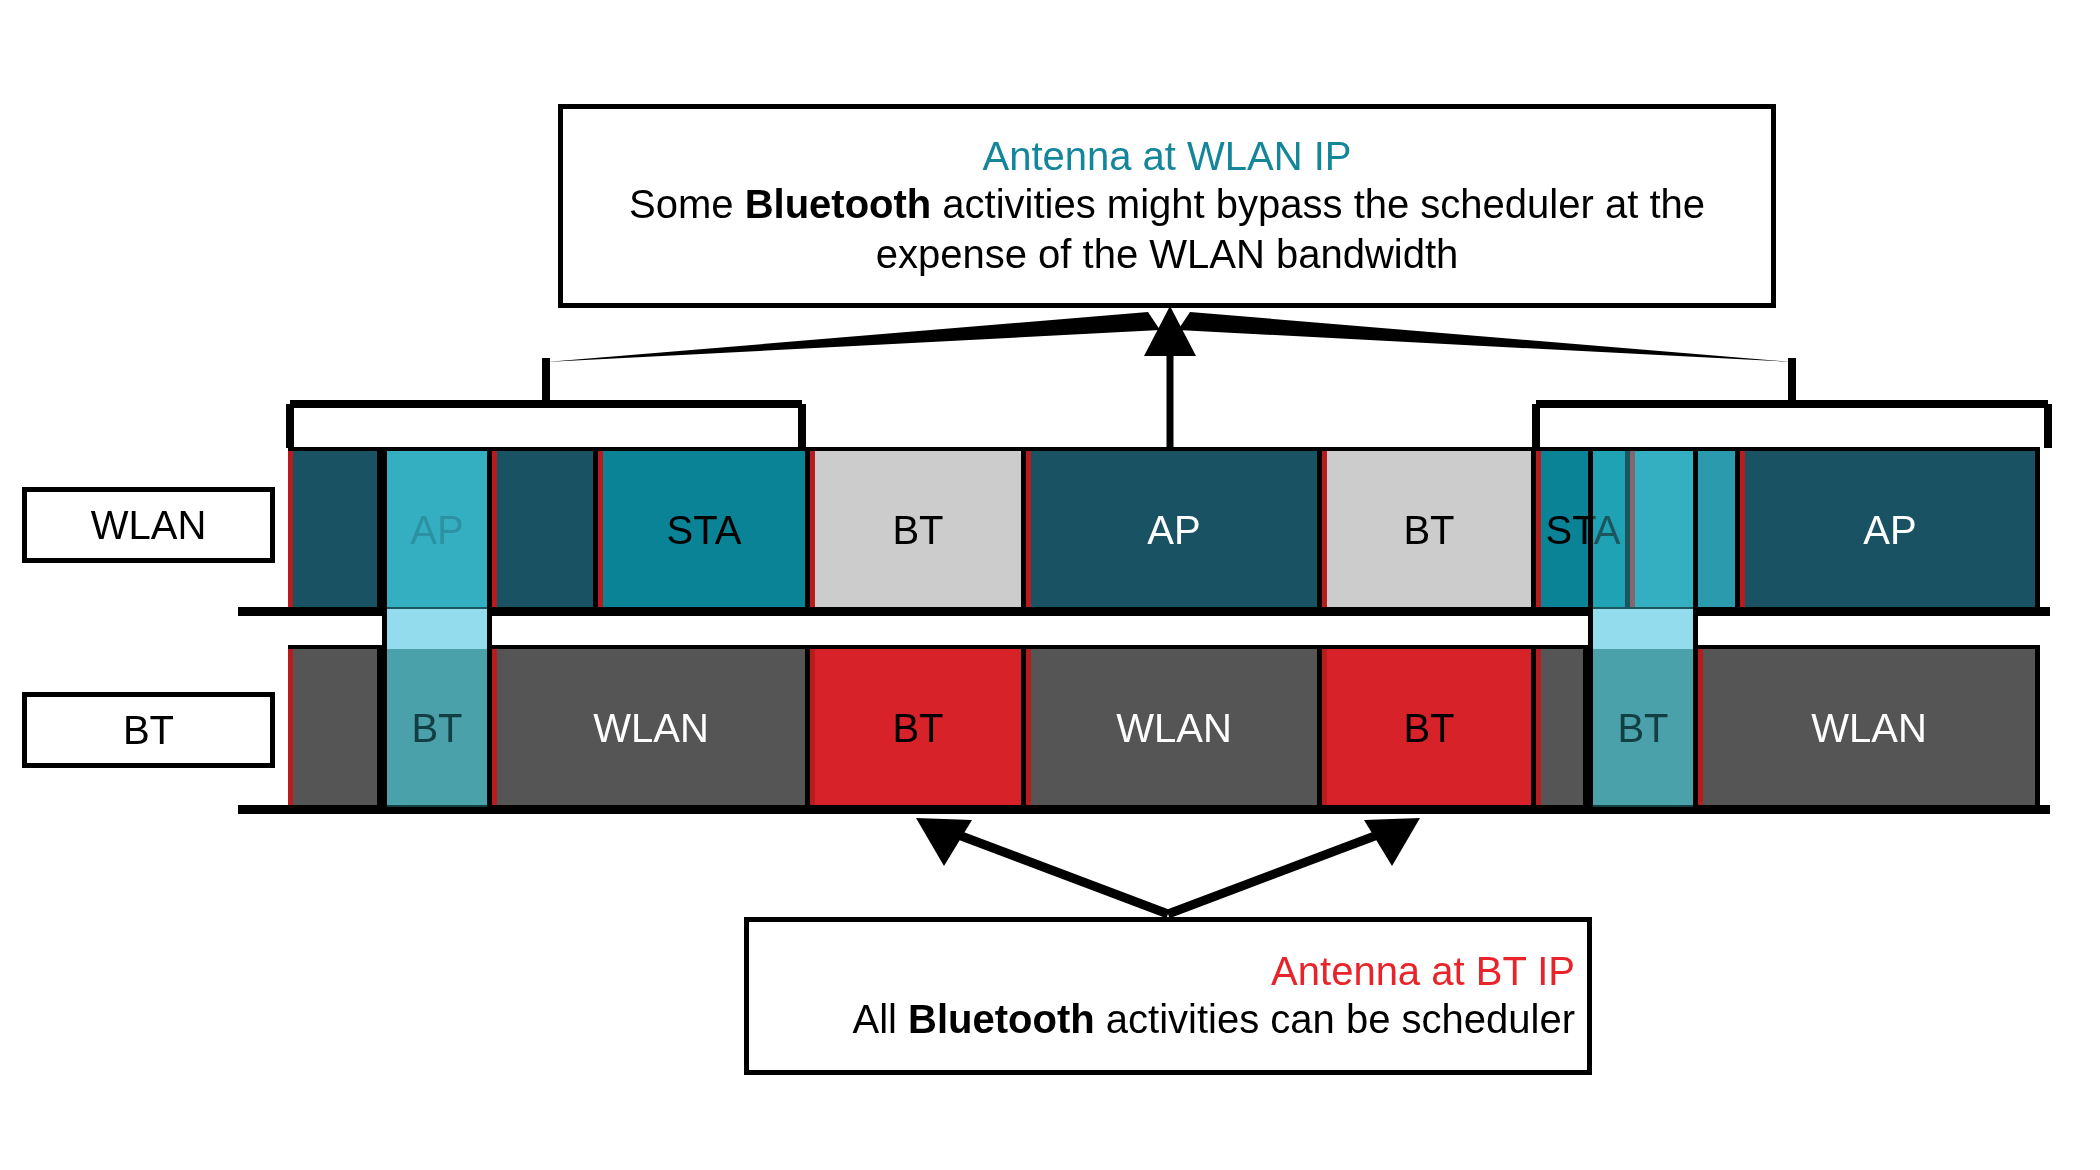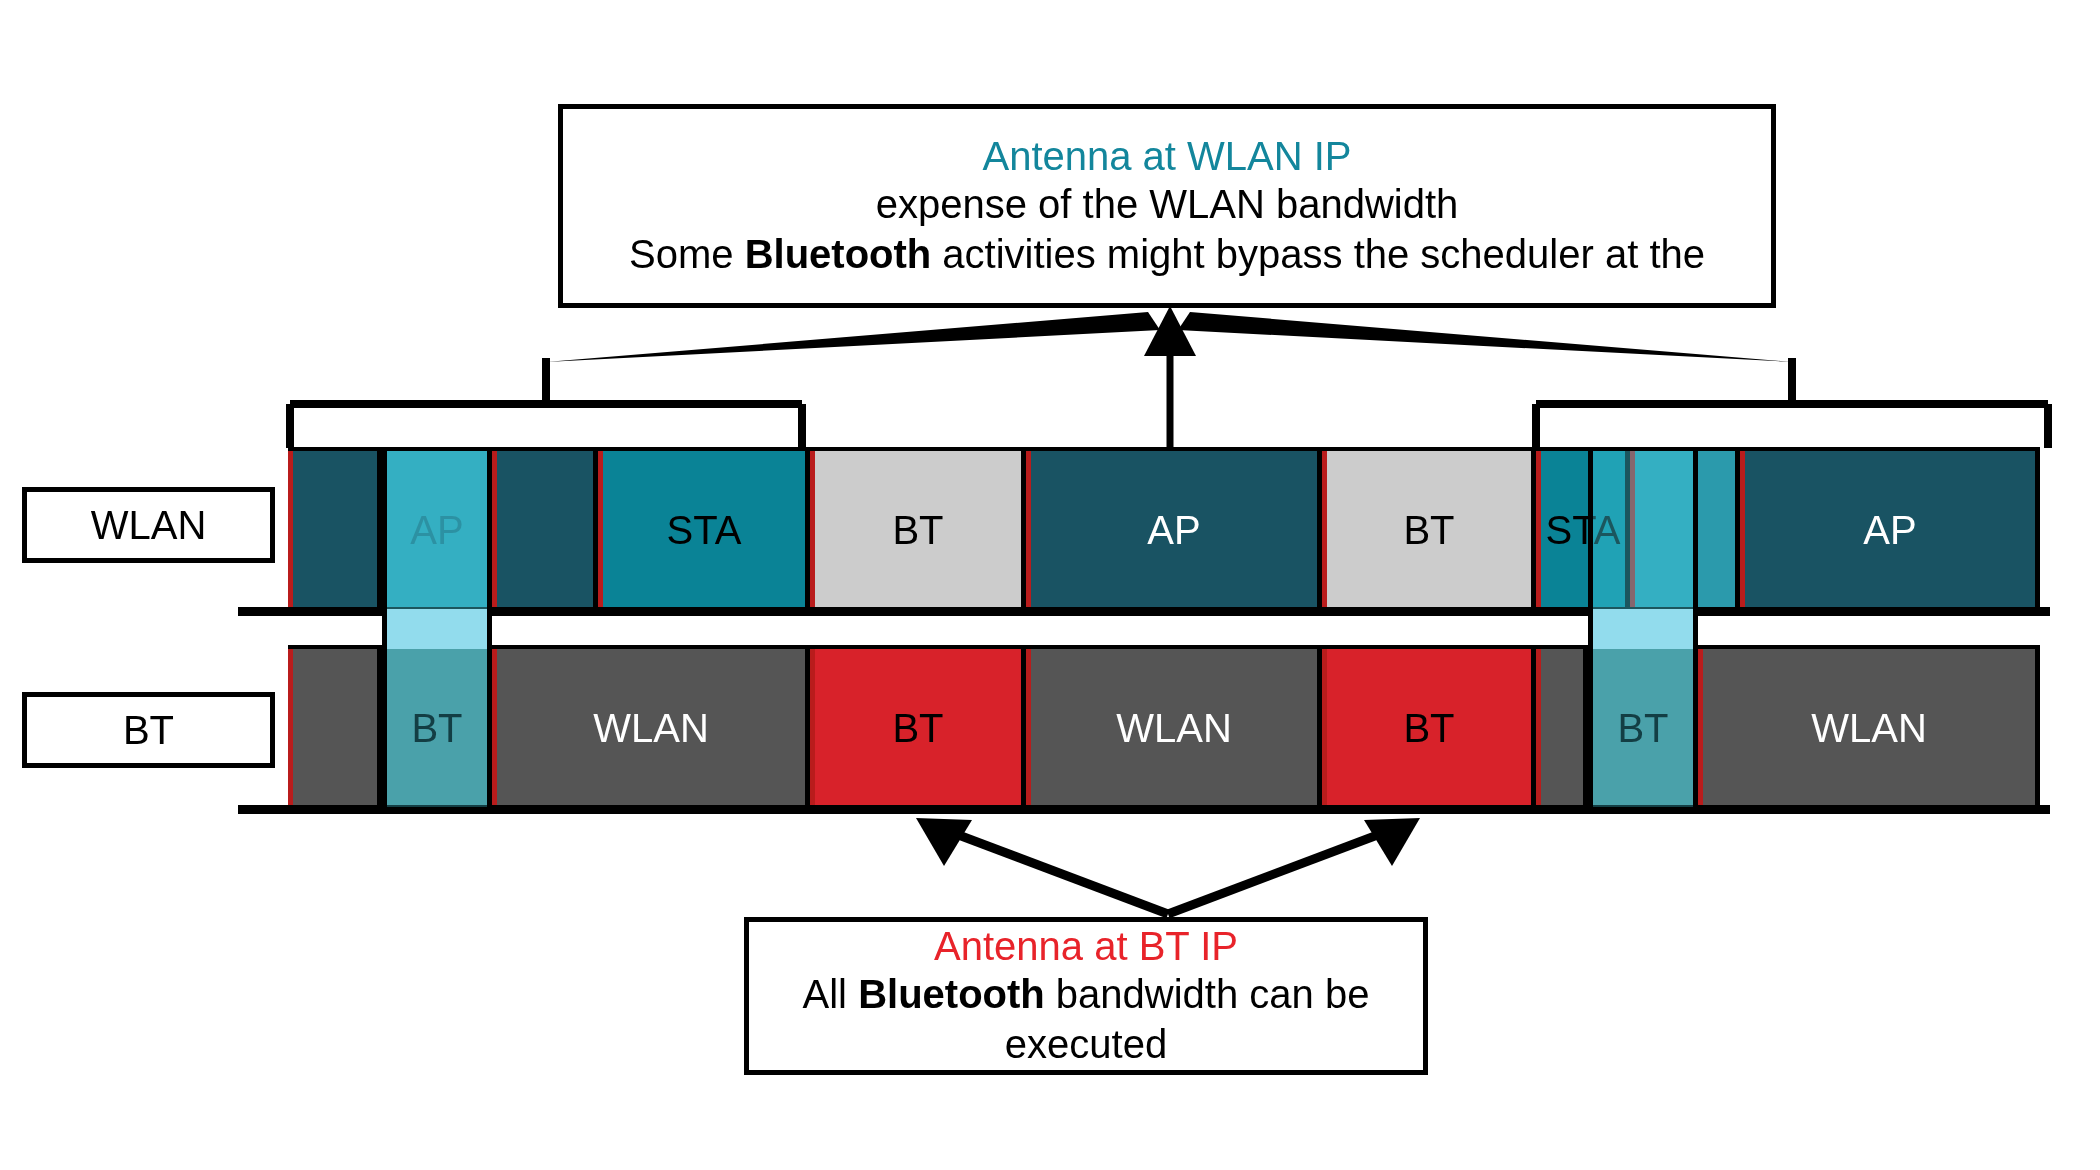--- a/index.html
+++ b/index.html
@@ -152,8 +152,8 @@
 
   <div class="callout" id="callout-wlan">
     <div class="headline">Antenna at WLAN IP</div>
+    <div class="bodyline"><span>Some </span><b>Bluetooth</b><span> activities might bypass the scheduler at the</span></div>
     <div class="bodyline">expense of the WLAN bandwidth</div>
-    <div class="bodyline"><span>Some </span><b>Bluetooth</b><span> activities might bypass the scheduler at the</span></div>
   </div>
 
   <div class="rowlabel" id="label-wlan">WLAN</div>

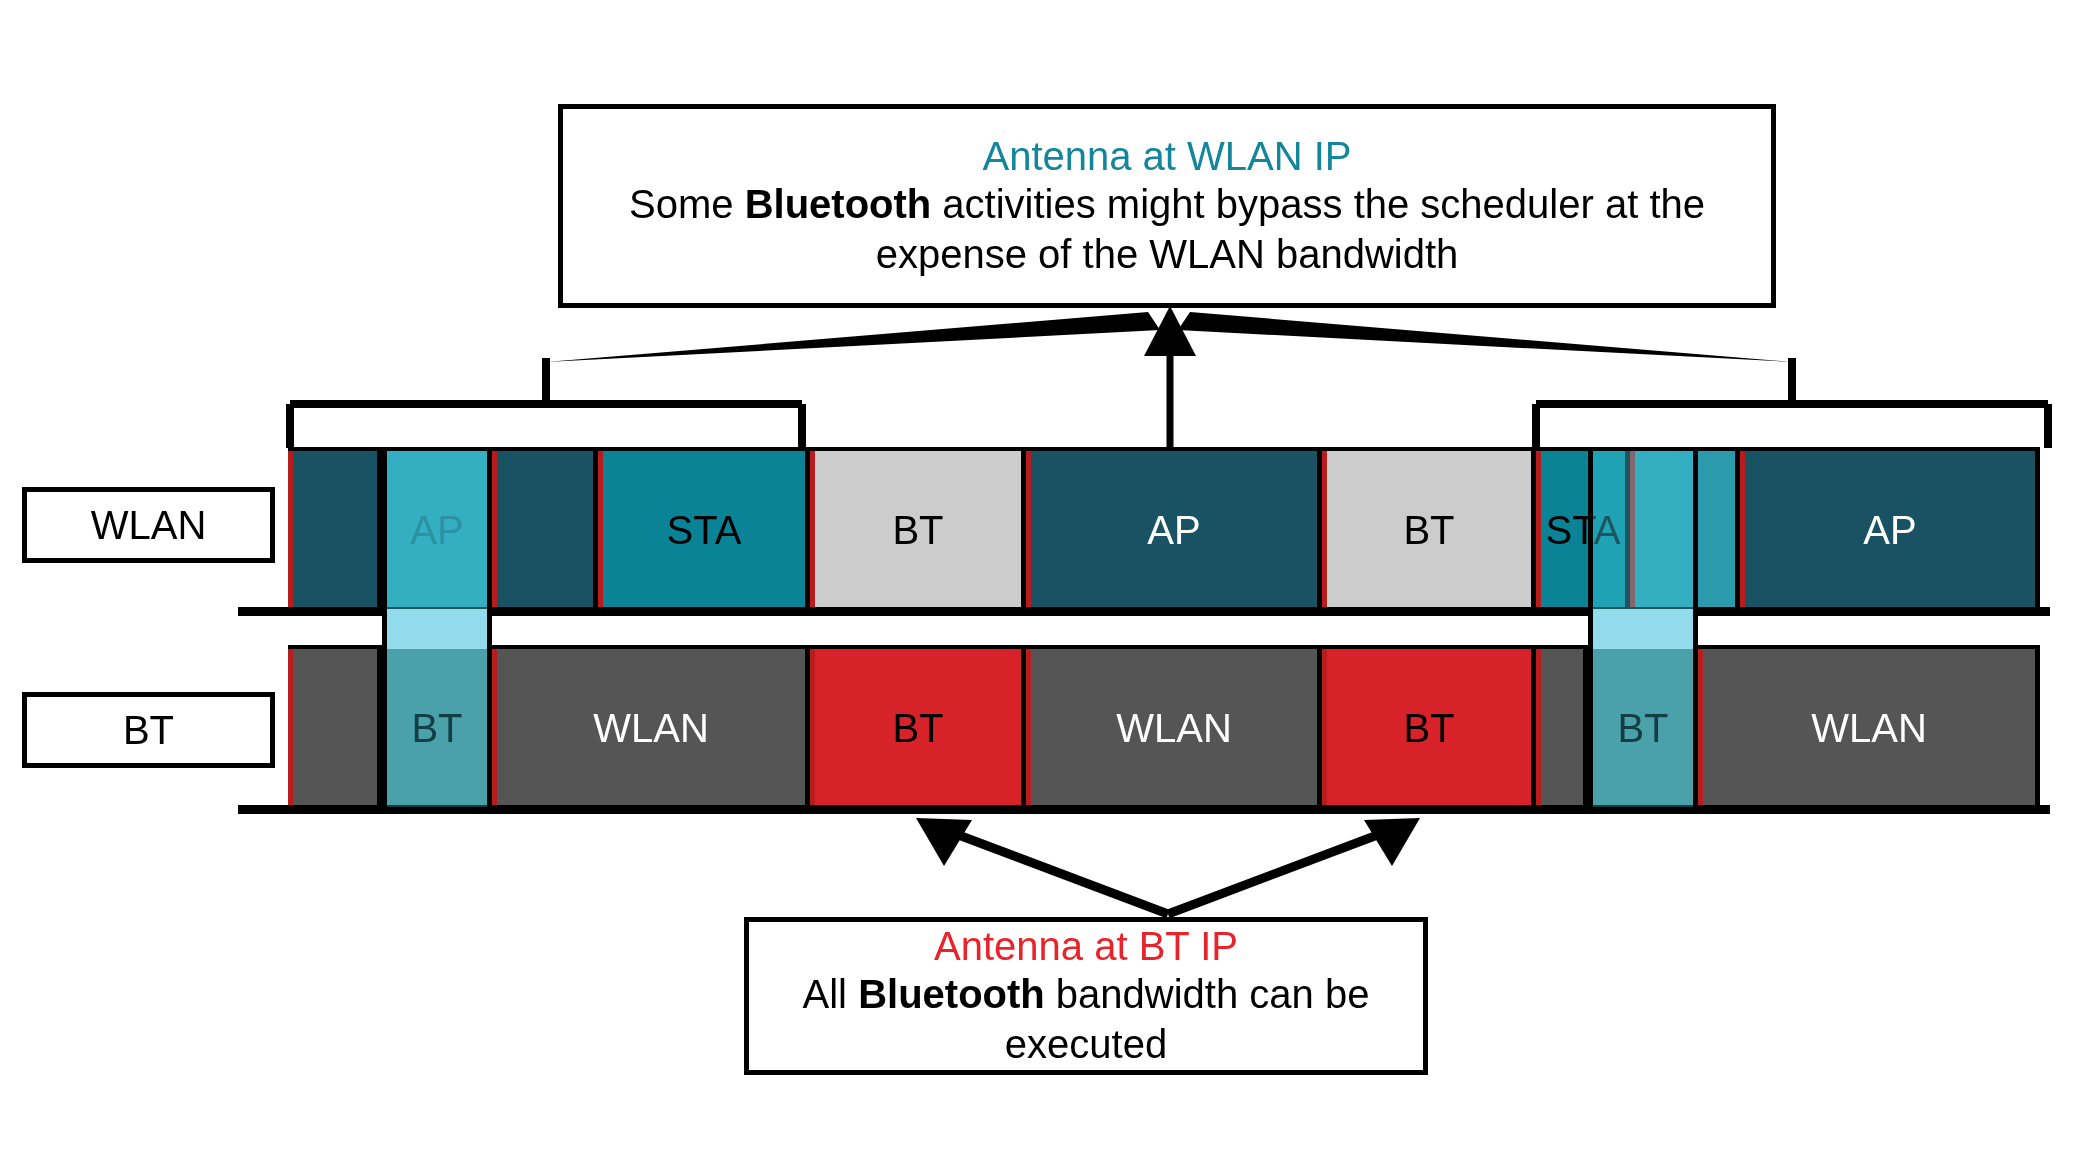--- a/index.html
+++ b/index.html
@@ -56,9 +56,10 @@
   #callout-bt {
     left: 744px;
     top: 917px;
-    width: 684px;
+    width: 848px;
     height: 158px;
     padding: 6px 12px;
+    align-items: flex-end;
   }
   #callout-bt .headline { color: #e8232a; }
 

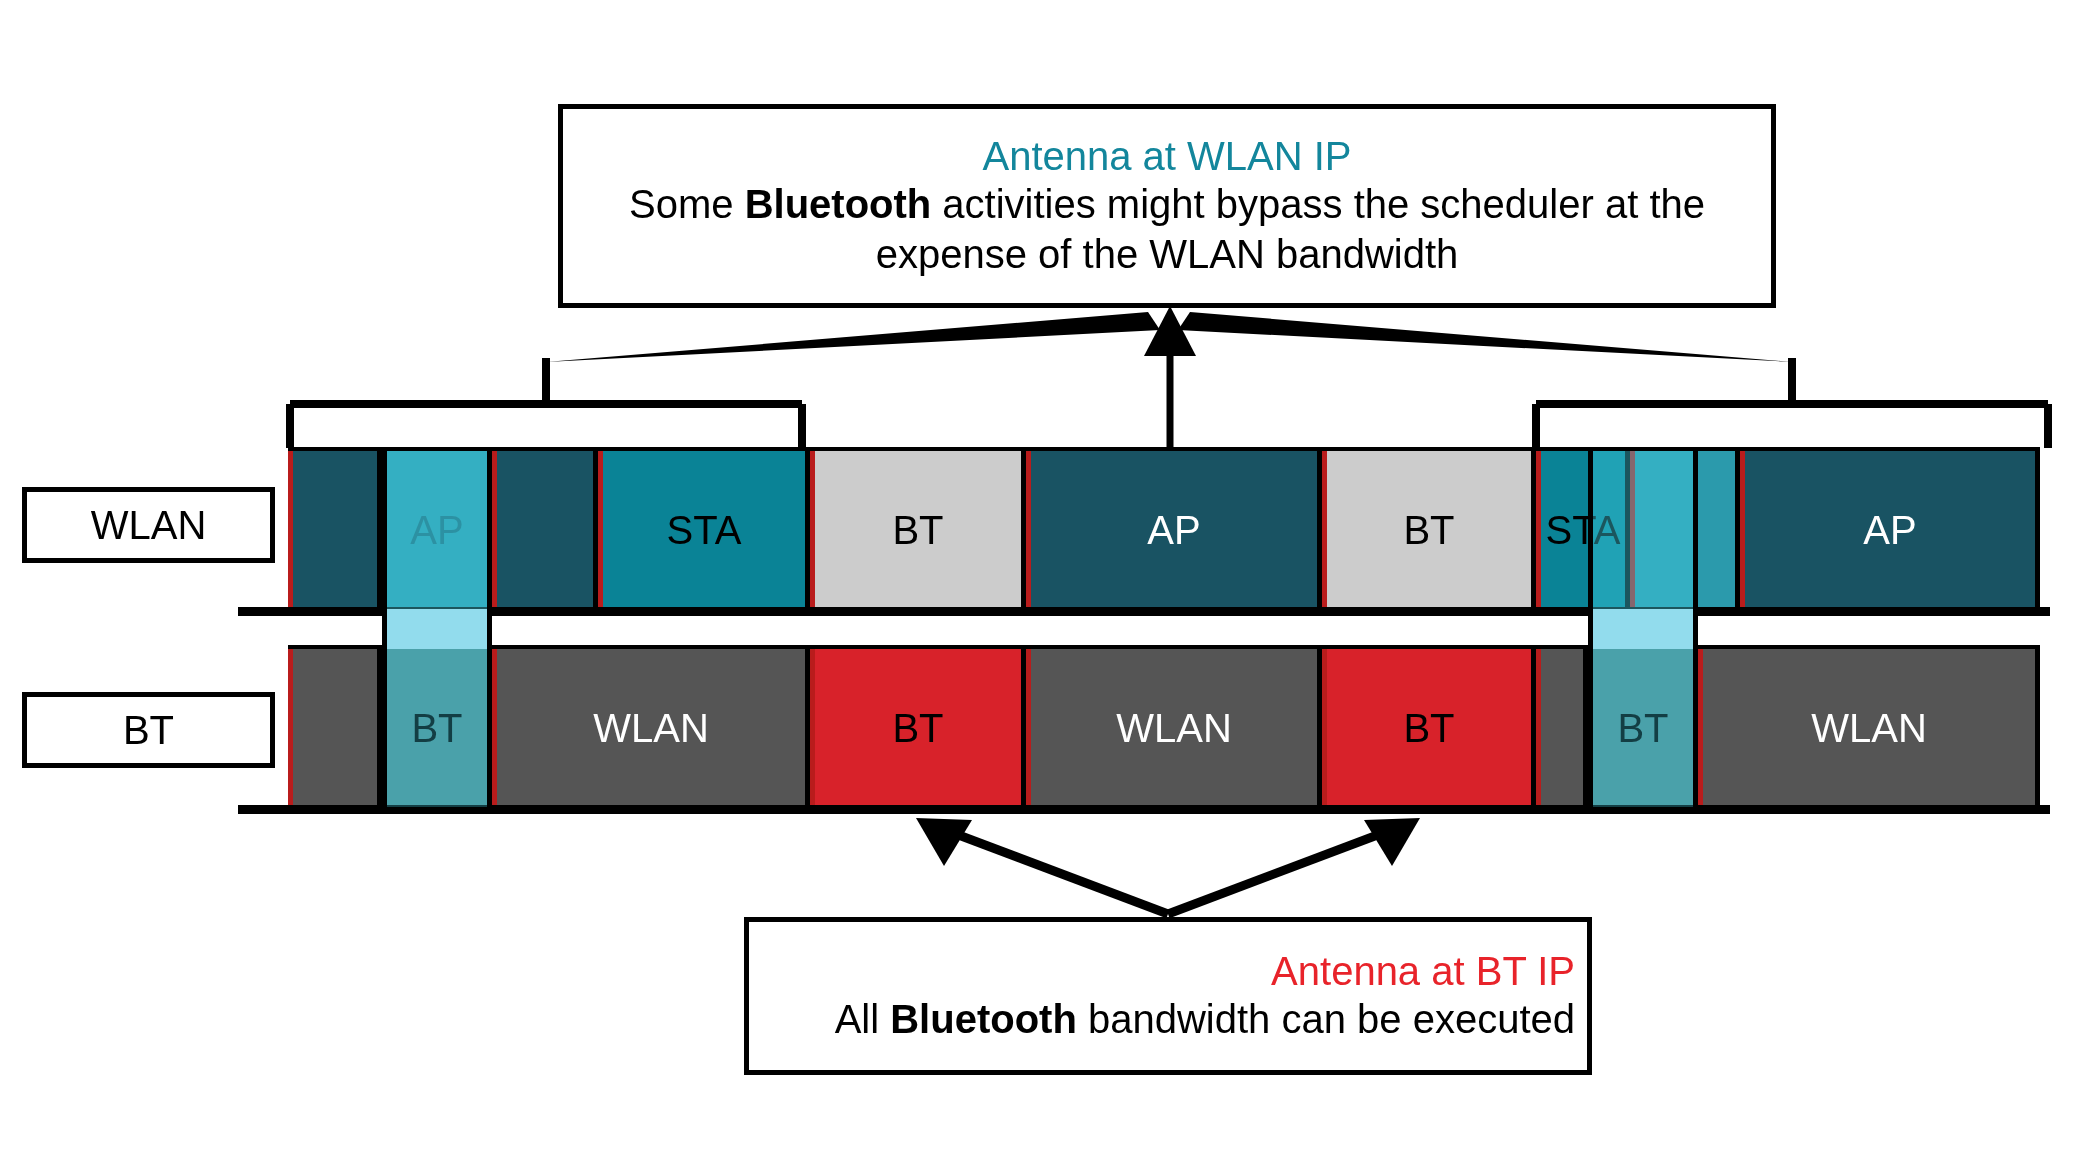--- a/index.html
+++ b/index.html
@@ -261,7 +261,7 @@
 
   <div class="callout" id="callout-bt">
     <div class="headline">Antenna at BT IP</div>
-    <div class="bodyline"><span>All </span><b>Bluetooth</b><span> bandwidth can be executed</span></div>
+    <div class="bodyline"><span>All </span><b>Bluetooth</b><span> activities can be scheduler</span></div>
   </div>
 
 </div>

